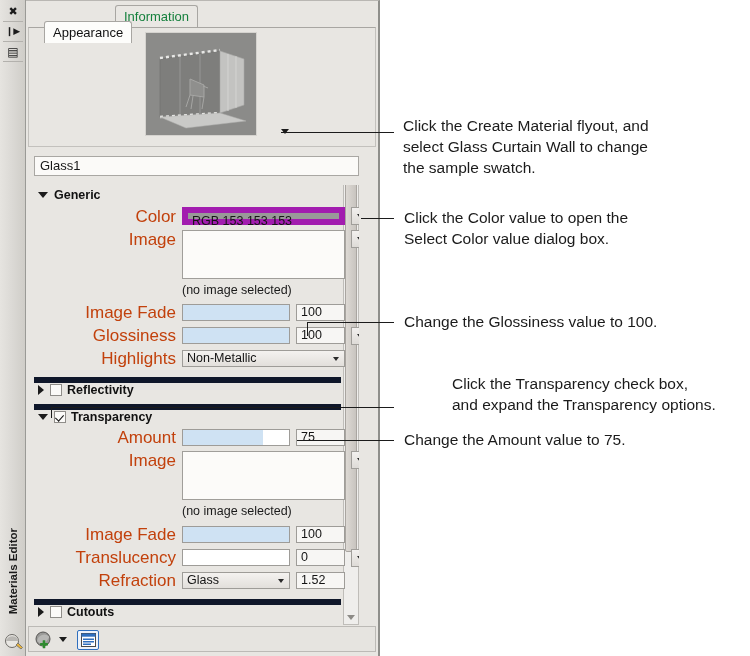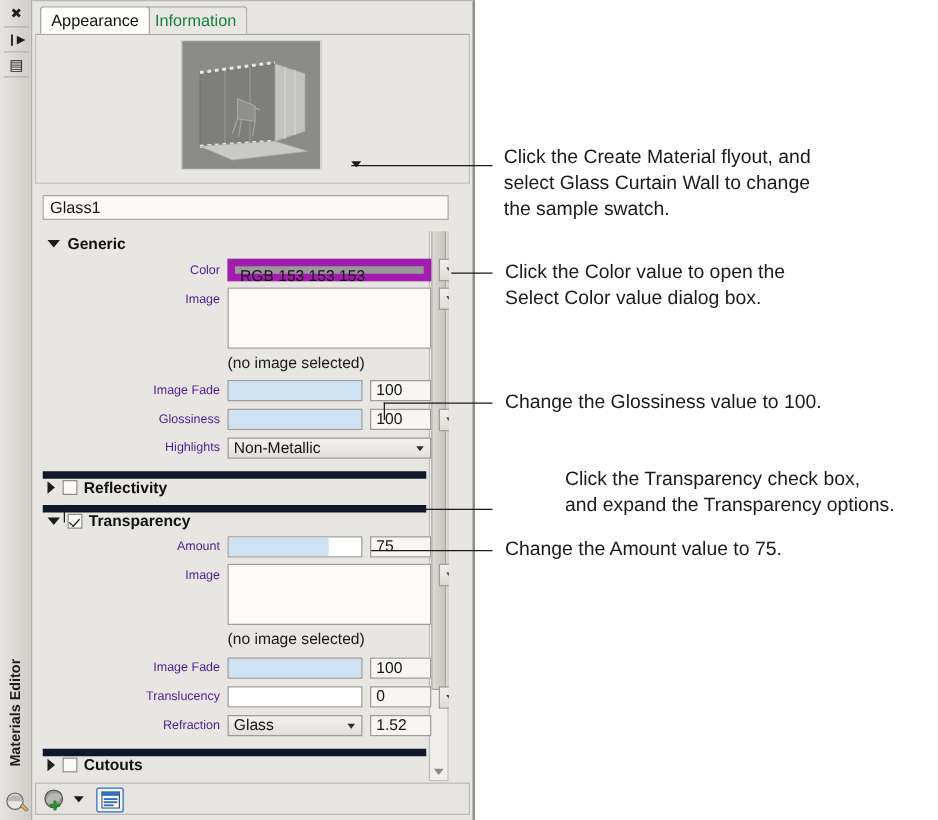--- a/index.html
+++ b/index.html
@@ -402,7 +402,7 @@
   <div class="frame">
 
     <div class="tabstrip">
-      <div class="tab active" style="left:6px;">Appearance</div>
+      <div class="tab active" style="left:18px;margin-top:16px;">Appearance</div>
       <div class="tab inactive" style="left:89px;">Information</div>
     </div>
 

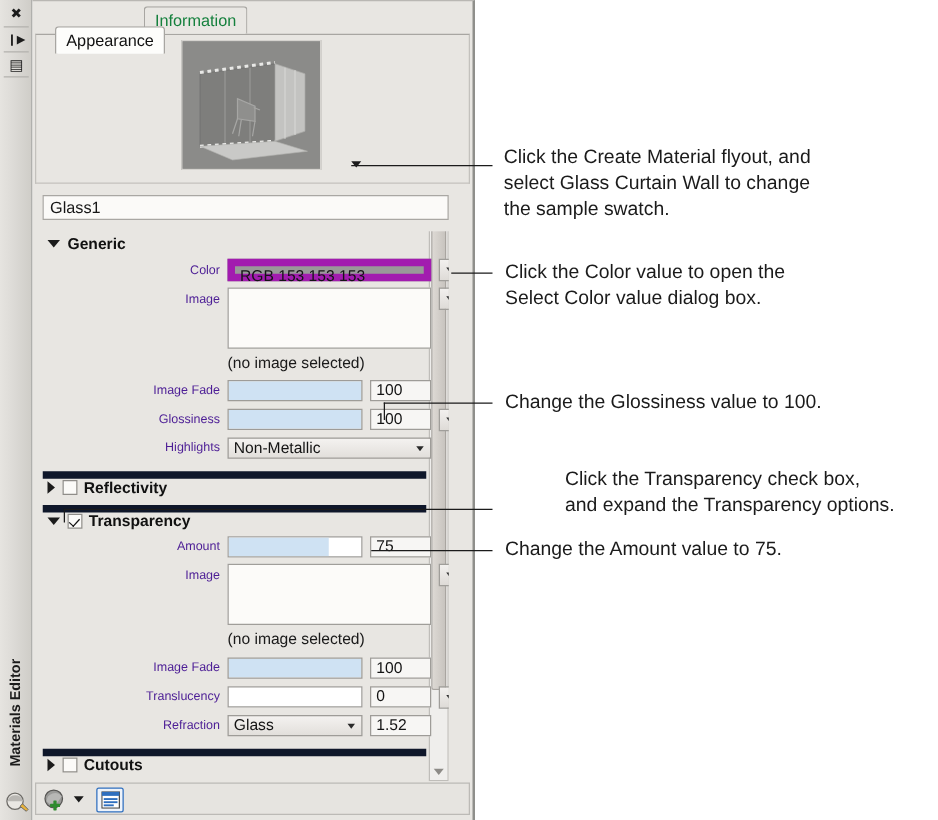--- a/index.html
+++ b/index.html
@@ -254,8 +254,8 @@
     left: 0; top: 2px;
     width: 142px;
     text-align: right;
-    font-size: 10px;
-    color: #4c1d95;
+    font-size: 17px;
+    color: #c2410c;
     line-height: 16px;
   }
   .ctl { position: absolute; box-sizing: border-box; }

